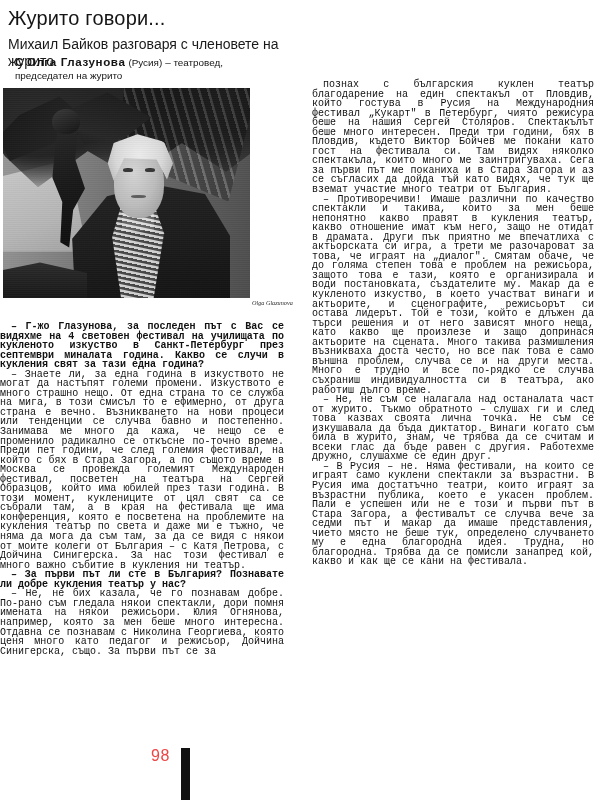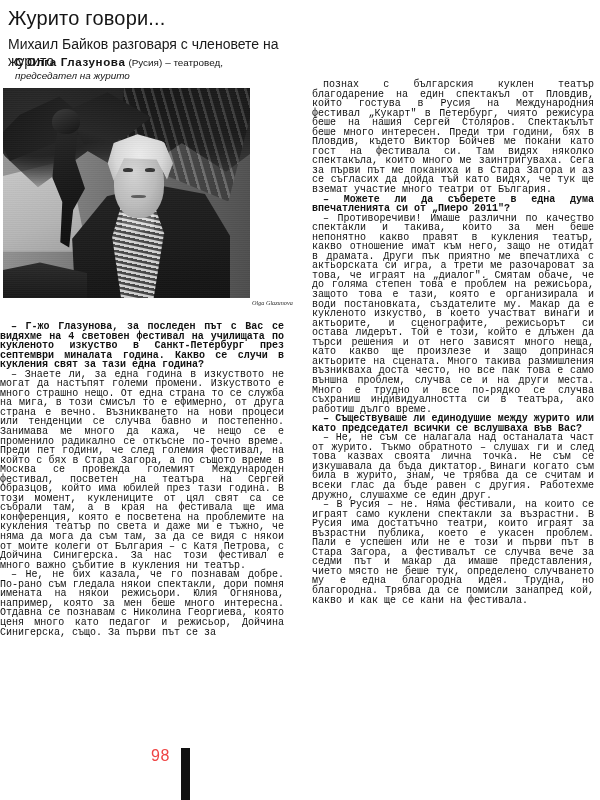--- a/index.html
+++ b/index.html
@@ -74,7 +74,6 @@
     font-weight: 400;
     font-size: 9.9px;
     display: block;
-    font-style: italic;
   }
 
   

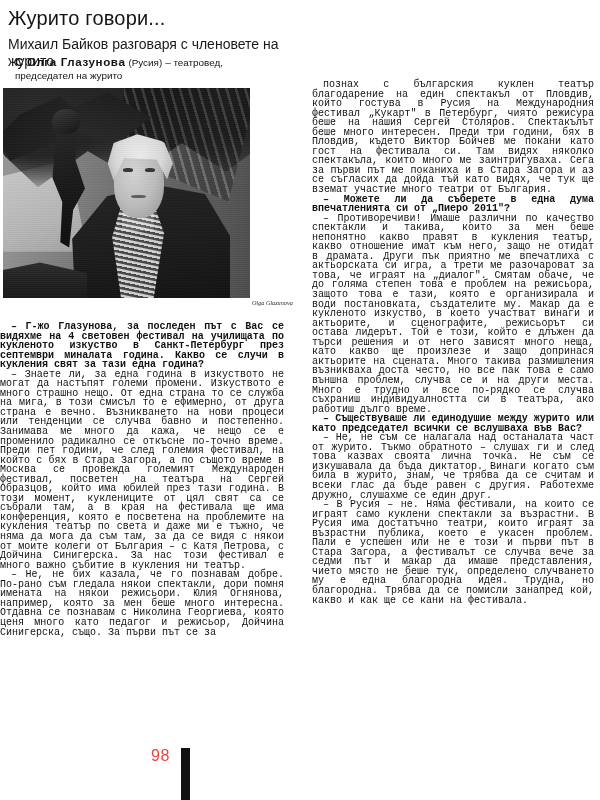--- a/index.html
+++ b/index.html
@@ -345,7 +345,6 @@
 
   <div class="col col-right">
     <p>познах с българския куклен театър благодарение на един спектакъл от Пловдив, който гостува в Русия на Международния фестивал „Кукарт" в Петербург, чиято режисура беше на нашия Сергей Столяров. Спектакълът беше много интересен. Преди три години, бях в Пловдив, където Виктор Бойчев ме покани като гост на фестивала си. Там видях няколко спектакъла, които много ме заинтригуваха. Сега за първи път ме поканиха и в Стара Загора и аз се съгласих да дойда тъй като видях, че тук ще вземат участие много театри от България.</p>
-    <p class="q">– Можете ли да съберете в една дума впечатленията си от „Пиеро 2011"?</p>
     <p>– Противоречиви! Имаше различни по качество спектакли и такива, които за мен беше непонятно какво правят в кукления театър, какво отношение имат към него, защо не отидат в драмата. Други пък приятно ме впечатлиха с актьорската си игра, а трети ме разочароват за това, че играят на „диалог". Смятам обаче, че до голяма степен това е проблем на режисьора, защото това е тази, която е организирала и води постановката, създателите му. Макар да е кукленото изкуство, в което участват винаги и актьорите, и сценографите, режисьорът си остава лидерът. Той е този, който е длъжен да търси решения и от него зависят много неща, като какво ще произлезе и защо допринася актьорите на сцената. Много такива размишления възникваха доста често, но все пак това е само външна проблем, случва се и на други места. Много е трудно и все по-рядко се случва съхраниш индивидуалността си в театъра, ако работиш дълго време.</p>
     <p class="q">– Съществуваше ли единодушие между журито или като председател всички се вслушваха във Вас?</p>
     <p>– Не, не съм се налагала над останалата част от журито. Тъкмо обратното – слушах ги и след това казвах своята лична точка. Не съм се изкушавала да бъда диктатор. Винаги когато съм била в журито, знам, че трябва да се считам и всеки глас да бъде равен с другия. Работехме дружно, слушахме се един друг.</p>

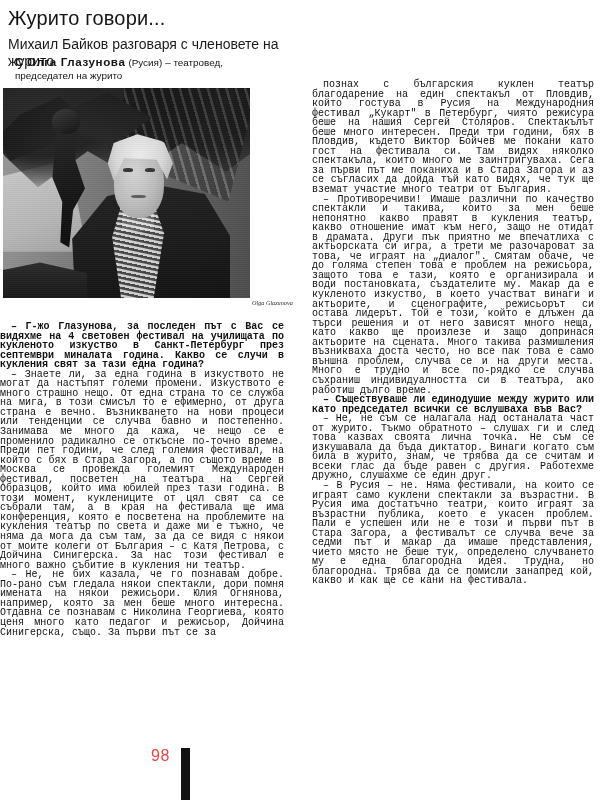--- a/index.html
+++ b/index.html
@@ -346,7 +346,6 @@
   <div class="col col-right">
     <p>познах с българския куклен театър благодарение на един спектакъл от Пловдив, който гостува в Русия на Международния фестивал „Кукарт" в Петербург, чиято режисура беше на нашия Сергей Столяров. Спектакълът беше много интересен. Преди три години, бях в Пловдив, където Виктор Бойчев ме покани като гост на фестивала си. Там видях няколко спектакъла, които много ме заинтригуваха. Сега за първи път ме поканиха и в Стара Загора и аз се съгласих да дойда тъй като видях, че тук ще вземат участие много театри от България.</p>
     <p>– Противоречиви! Имаше различни по качество спектакли и такива, които за мен беше непонятно какво правят в кукления театър, какво отношение имат към него, защо не отидат в драмата. Други пък приятно ме впечатлиха с актьорската си игра, а трети ме разочароват за това, че играят на „диалог". Смятам обаче, че до голяма степен това е проблем на режисьора, защото това е тази, която е организирала и води постановката, създателите му. Макар да е кукленото изкуство, в което участват винаги и актьорите, и сценографите, режисьорът си остава лидерът. Той е този, който е длъжен да търси решения и от него зависят много неща, като какво ще произлезе и защо допринася актьорите на сцената. Много такива размишления възникваха доста често, но все пак това е само външна проблем, случва се и на други места. Много е трудно и все по-рядко се случва съхраниш индивидуалността си в театъра, ако работиш дълго време.</p>
-    <p class="q">– Съществуваше ли единодушие между журито или като председател всички се вслушваха във Вас?</p>
     <p>– Не, не съм се налагала над останалата част от журито. Тъкмо обратното – слушах ги и след това казвах своята лична точка. Не съм се изкушавала да бъда диктатор. Винаги когато съм била в журито, знам, че трябва да се считам и всеки глас да бъде равен с другия. Работехме дружно, слушахме се един друг.</p>
     <p>– В Русия – не. Няма фестивали, на които се играят само куклени спектакли за възрастни. В Русия има достатъчно театри, които играят за възрастни публика, което е укасен проблем. Пали е успешен или не е този и първи път в Стара Загора, а фестивалът се случва вече за седми път и макар да имаше представления, чието място не беше тук, определено случването му е една благородна идея. Трудна, но благородна. Трябва да се помисли занапред кой, какво и как ще се кани на фестивала.</p>
   </div>

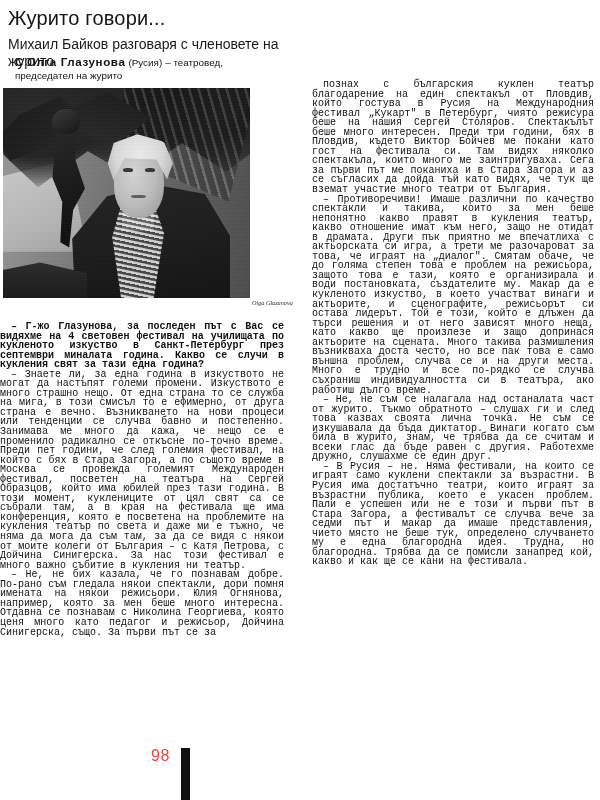--- a/index.html
+++ b/index.html
@@ -340,6 +340,7 @@
   <div class="col col-left">
     <p class="q">– Г-жо Глазунова, за последен път с Вас се видяхме на 4 световен фестивал на училищата по кукленото изкуство в Санкт-Петербург през септември миналата година. Какво се случи в кукления свят за тази една година?</p>
     <p>– Знаете ли, за една година в изкуството не могат да настъпят големи промени. Изкуството е много страшно нещо. От една страна то се служба на мига, в този смисъл то е ефимерно, от друга страна е вечно. Възникването на нови процеси или тенденции се случва бавно и постепенно. Занимава ме много да кажа, че нещо се е променило радикално се откъсне по-точно време. Преди пет години, че след големия фестивал, на който с бях в Стара Загора, а по същото време в Москва се провежда големият Международен фестивал, посветен на театъра на Сергей Образцов, който има юбилей през тази година. В този момент, куклениците от цял свят са се събрали там, а в края на фестивала ще има конференция, която е посветена на проблемите на кукления театър по света и даже ми е тъжно, че няма да мога да съм там, за да се видя с някои от моите колеги от България – с Катя Петрова, с Дойчина Синигерска. За нас този фестивал е много важно събитие в кукления ни театър.</p>
+    <p class="q">– За първи път ли сте в България? Познавате ли добре кукления театър у нас?</p>
     <p>– Не, не бих казала, че го познавам добре. По-рано съм гледала някои спектакли, дори помня имената на някои режисьори. Юлия Огнянова, например, която за мен беше много интересна. Отдавна се познавам с Николина Георгиева, която ценя много като педагог и режисьор, Дойчина Синигерска, също. За първи път се за</p>
   </div>
 

